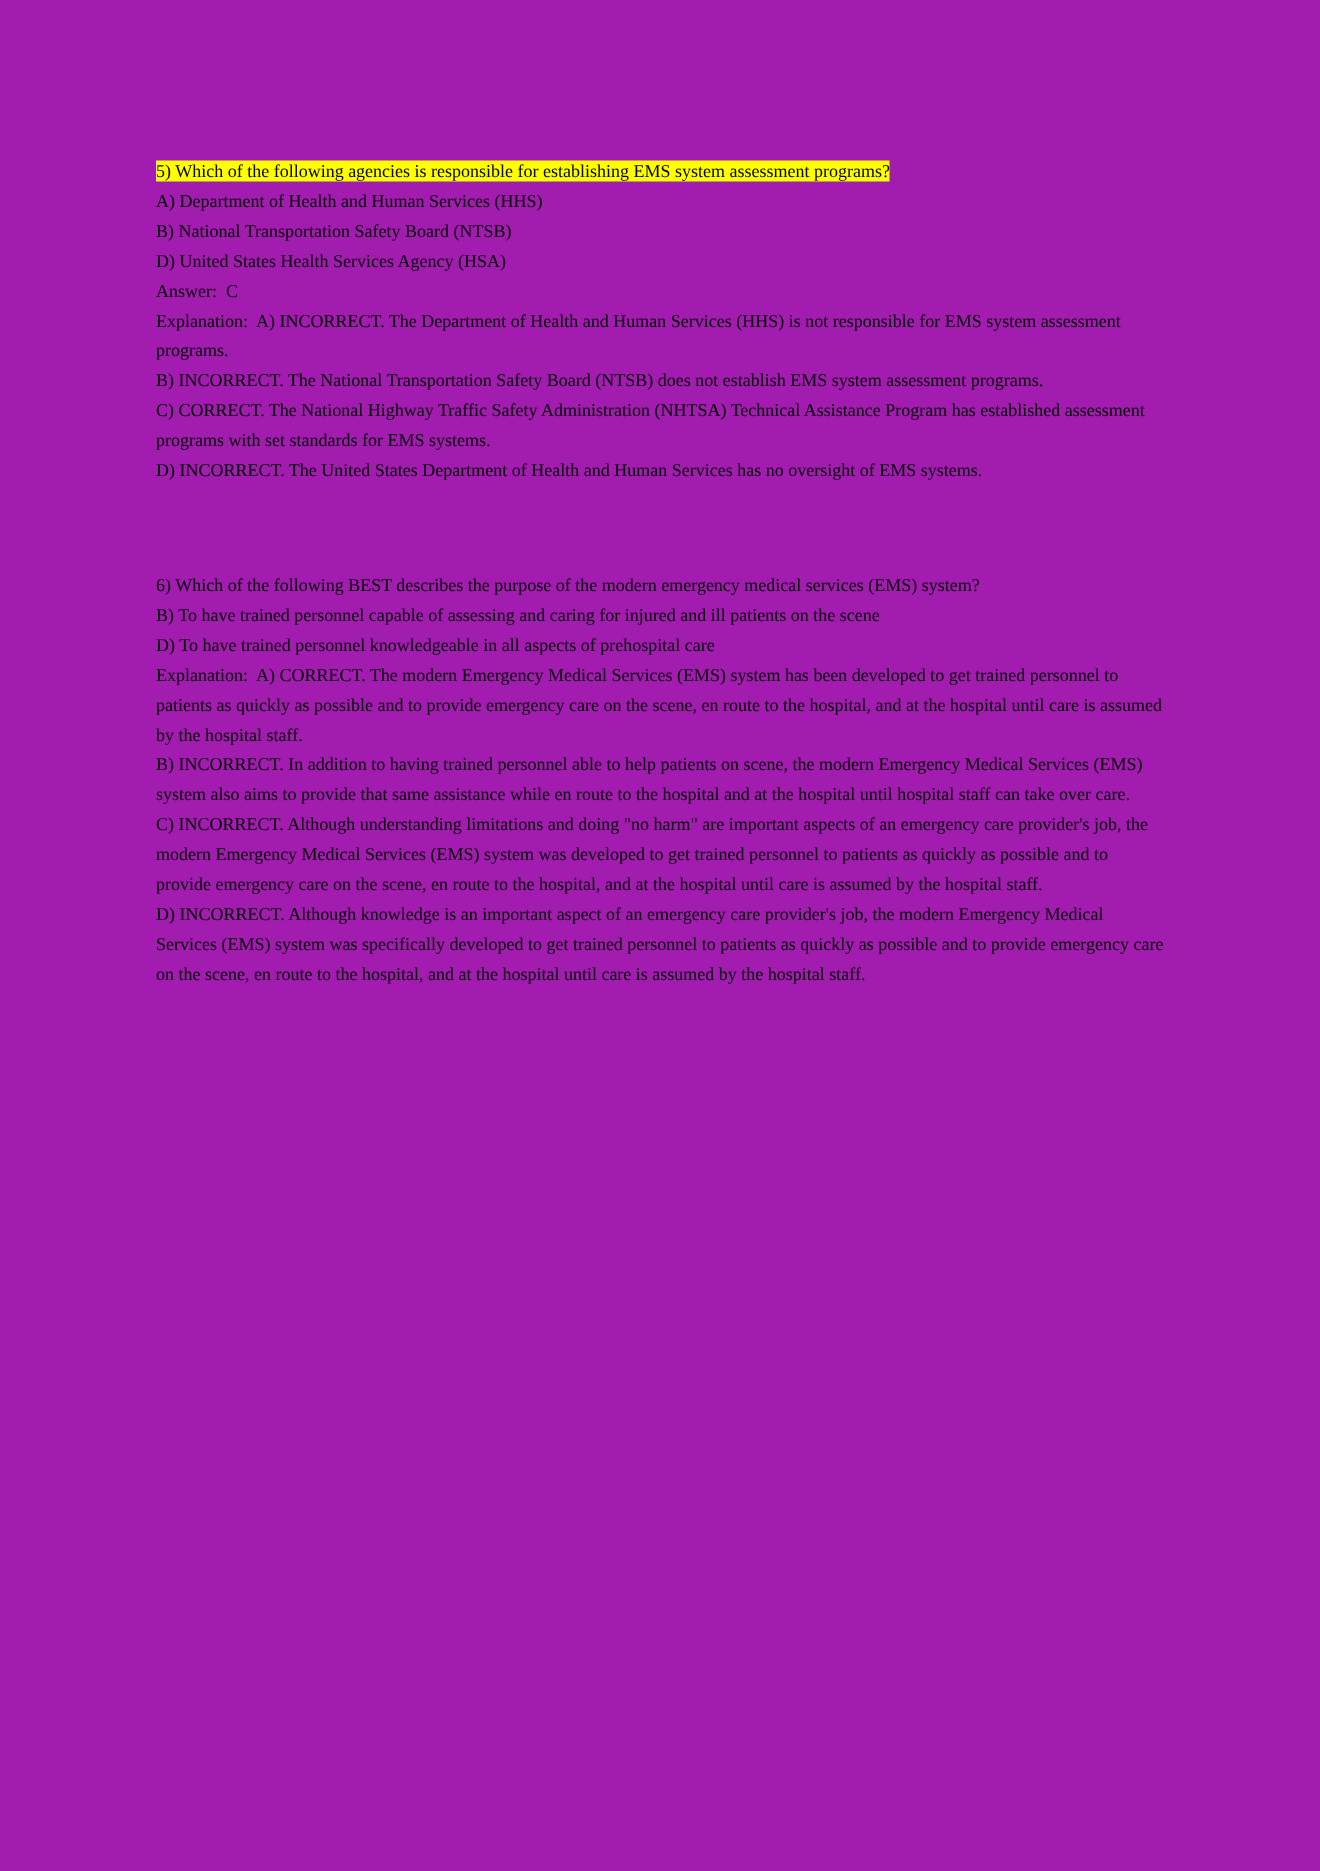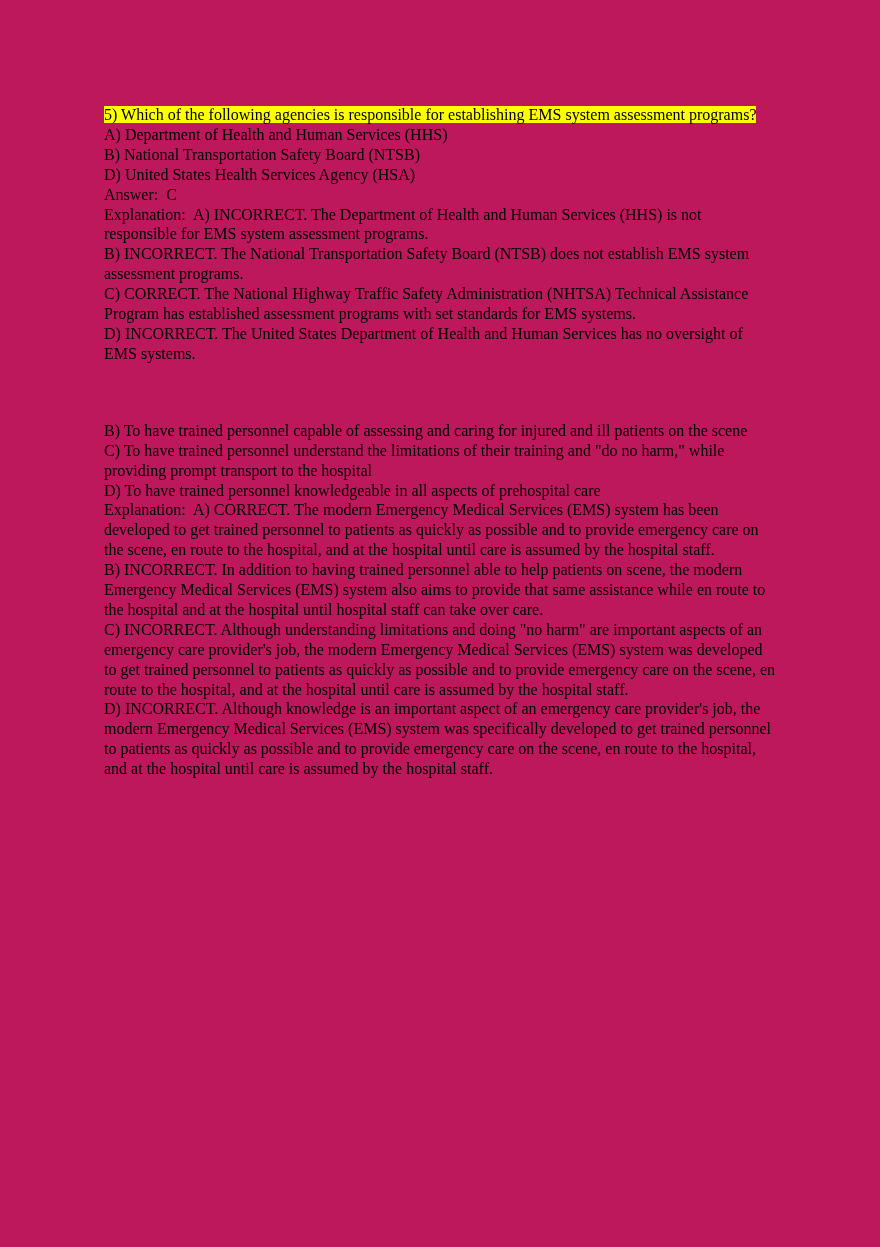--- a/index.html
+++ b/index.html
@@ -11,9 +11,9 @@
     position: relative;
     width: 880px;
     min-height: 1247px;
-    background: #be185d;
+    background: #a21caf;
     font-family: "Liberation Serif", serif;
-    font-size: 16px;
+    font-size: 12px;
     line-height: 19.9px;
     color: #000000;
     box-sizing: border-box;

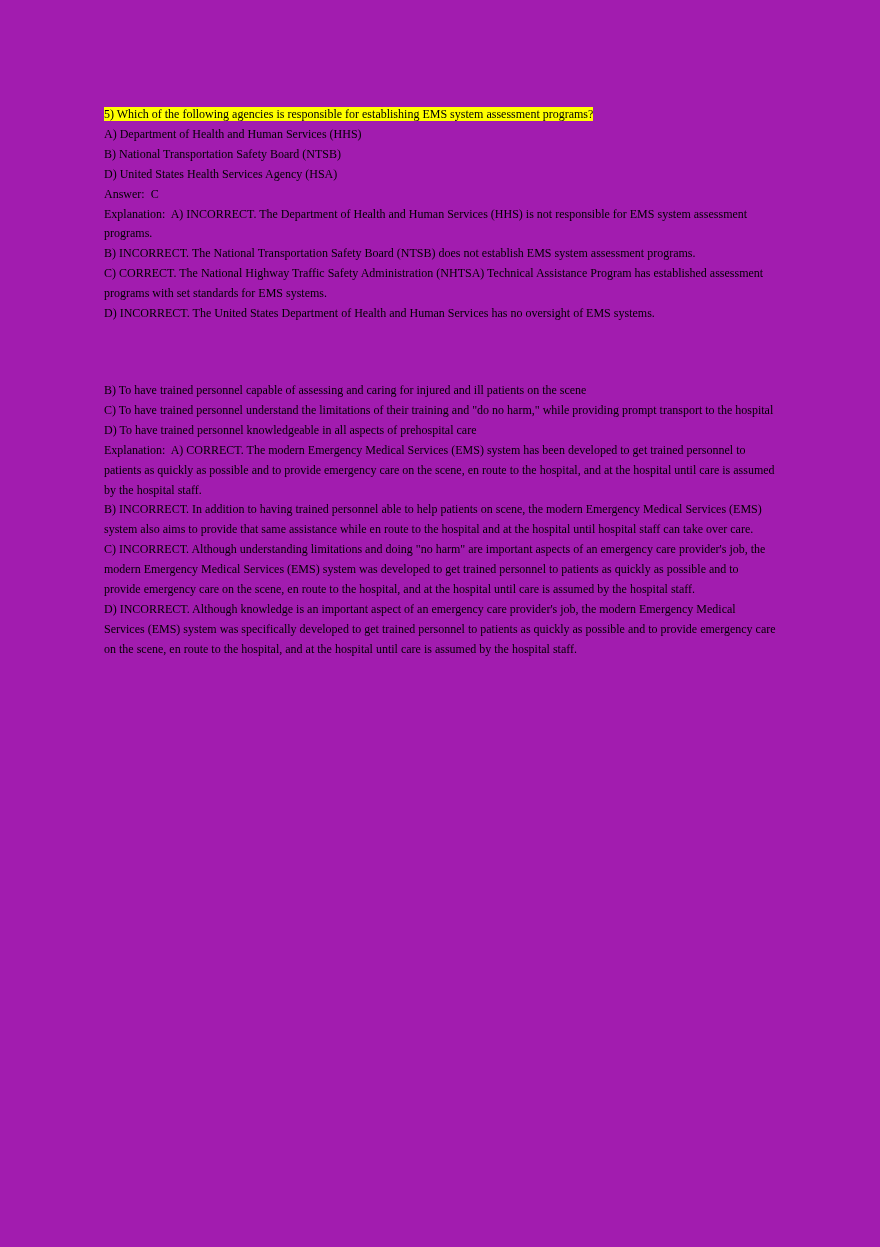--- a/index.html
+++ b/index.html
@@ -59,6 +59,7 @@
     <div class="question-gap"></div>
 
     <div class="question-block">
+      <p class="line">6) Which of the following BEST describes the purpose of the modern emergency medical services (EMS) system?</p>
       <p class="line">B) To have trained personnel capable of assessing and caring for injured and ill patients on the scene</p>
       <p class="line">C) To have trained personnel understand the limitations of their training and "do no harm," while providing prompt transport to the hospital</p>
       <p class="line">D) To have trained personnel knowledgeable in all aspects of prehospital care</p>

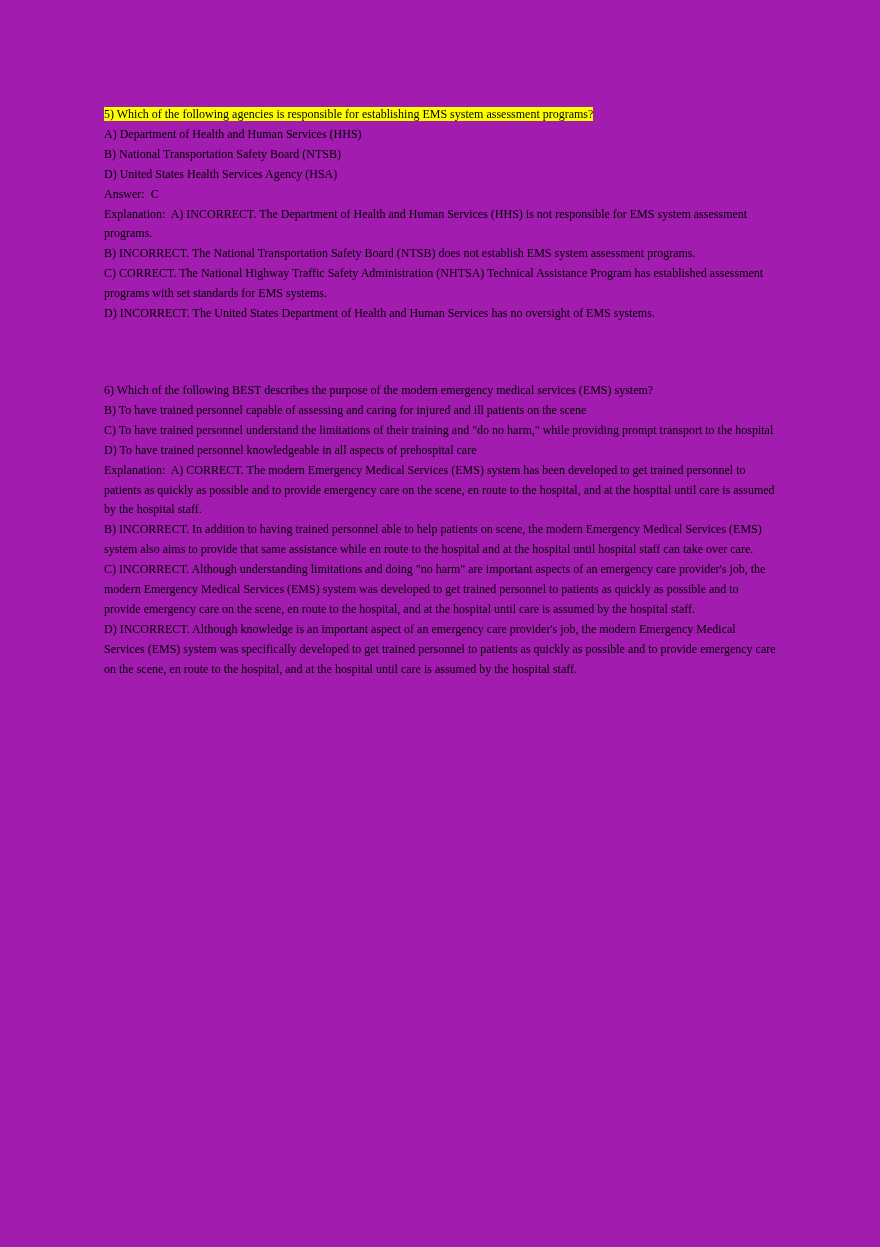--- a/index.html
+++ b/index.html
@@ -61,7 +61,6 @@
     <div class="question-block">
       <p class="line">6) Which of the following BEST describes the purpose of the modern emergency medical services (EMS) system?</p>
       <p class="line">B) To have trained personnel capable of assessing and caring for injured and ill patients on the scene</p>
-      <p class="line">C) To have trained personnel understand the limitations of their training and "do no harm," while providing prompt transport to the hospital</p>
       <p class="line">D) To have trained personnel knowledgeable in all aspects of prehospital care</p>
       <p class="line">Explanation:  A) CORRECT. The modern Emergency Medical Services (EMS) system has been developed to get trained personnel to patients as quickly as possible and to provide emergency care on the scene, en route to the hospital, and at the hospital until care is assumed by the hospital staff.</p>
       <p class="line">B) INCORRECT. In addition to having trained personnel able to help patients on scene, the modern Emergency Medical Services (EMS) system also aims to provide that same assistance while en route to the hospital and at the hospital until hospital staff can take over care.</p>

